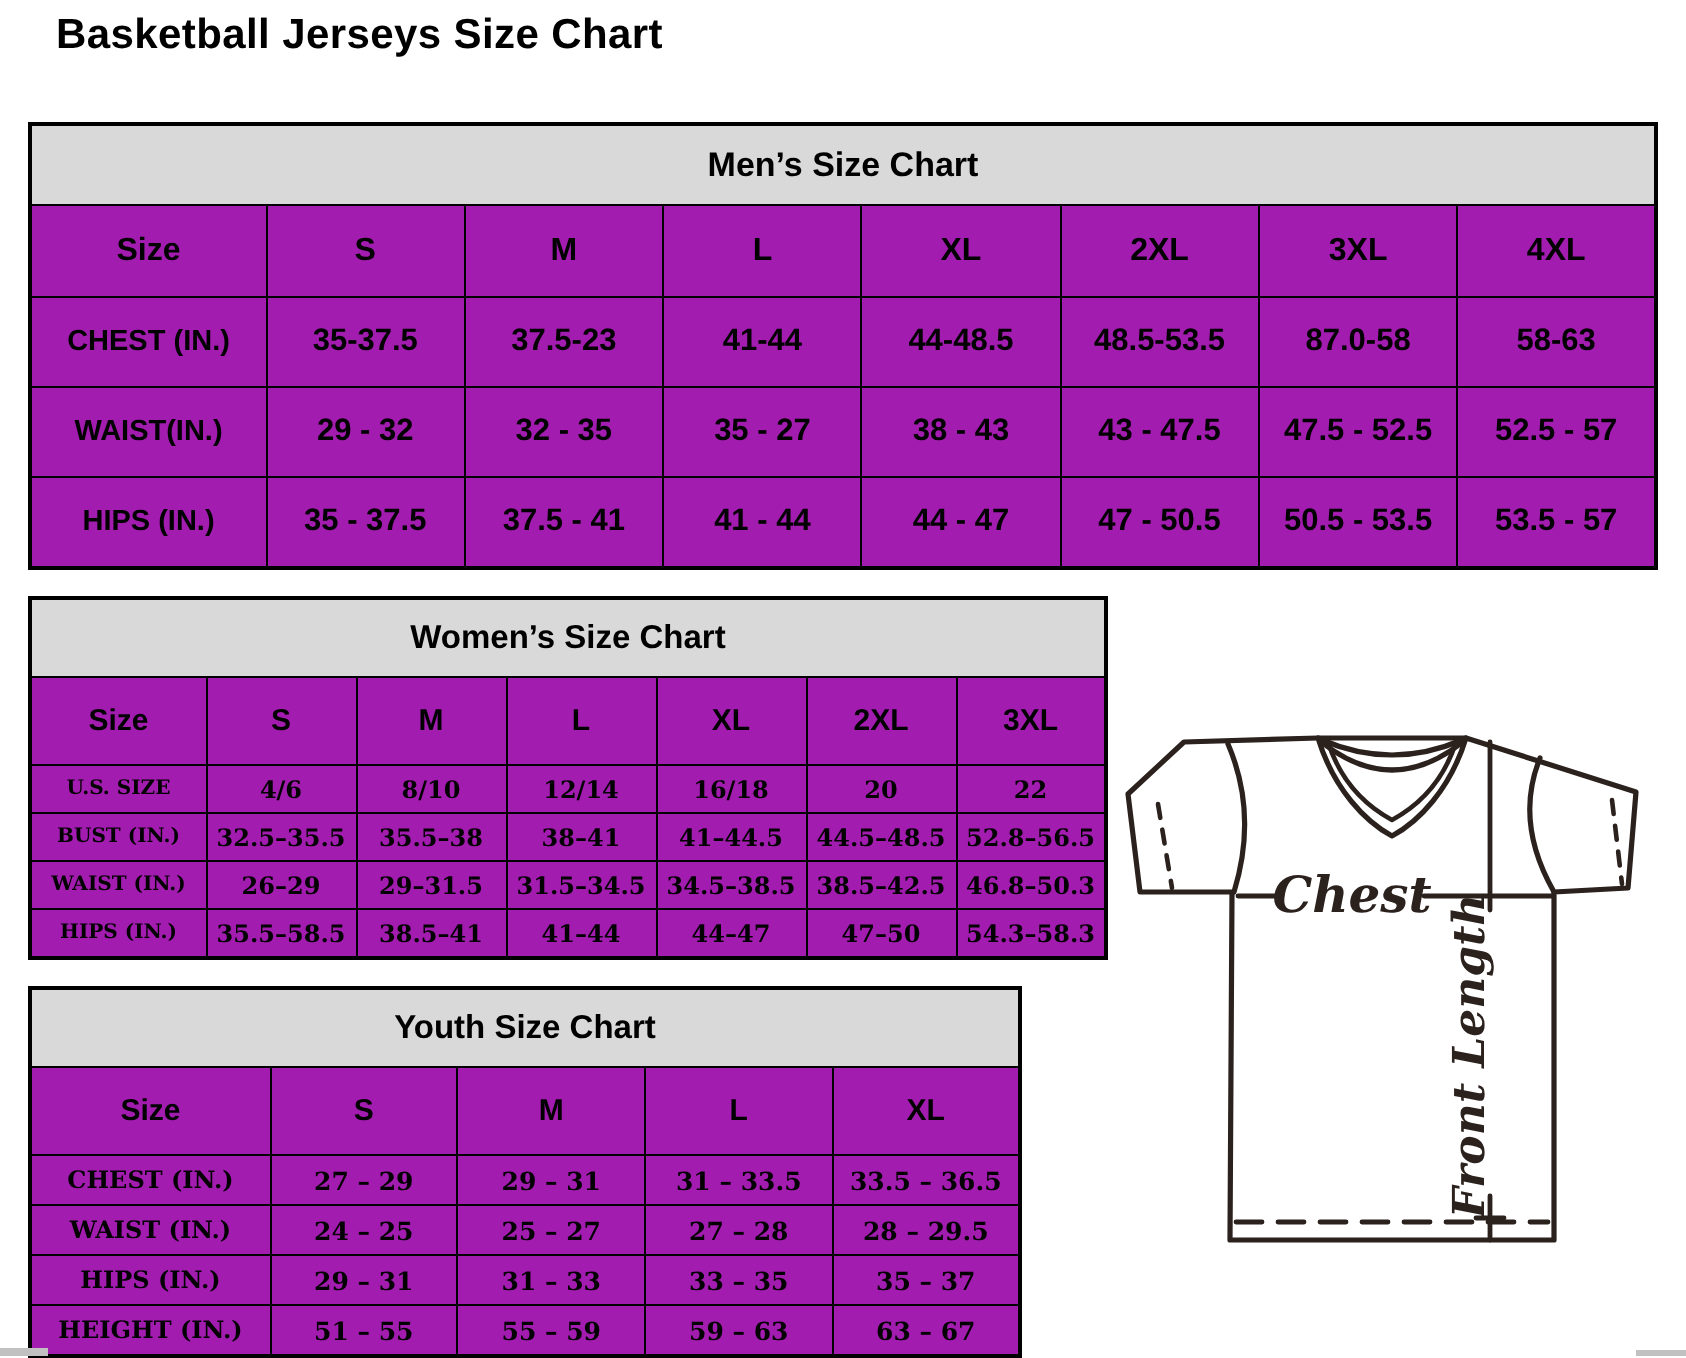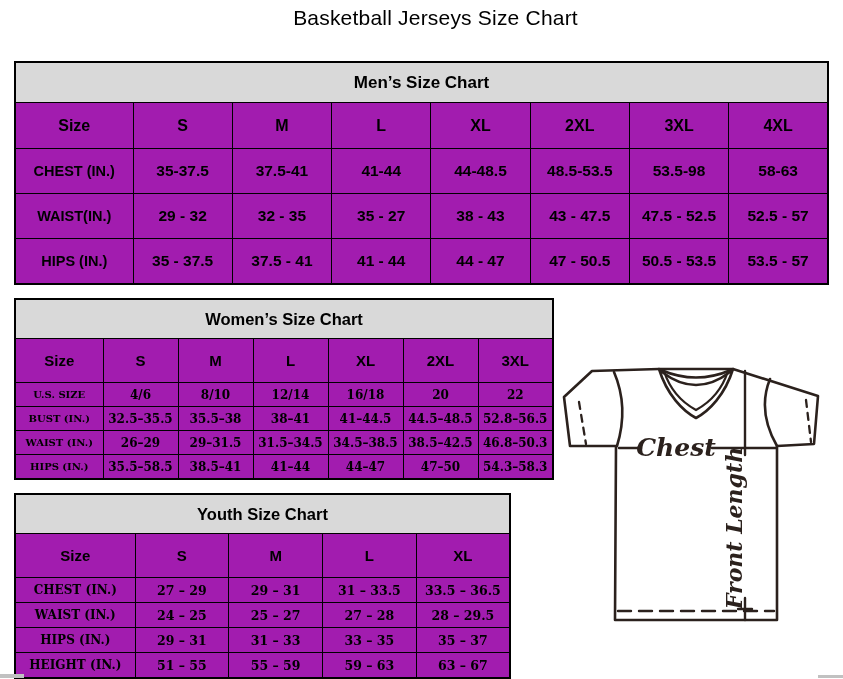--- a/index.html
+++ b/index.html
@@ -9,7 +9,7 @@
   }
   .page-title{
     position:absolute;top:6px;left:0;right:0;margin:0;
-    text-align:center;font-size:21px;font-weight:normal;letter-spacing:0.2px;padding-left:28px;
+    text-align:left;font-size:21px;font-weight:bold;letter-spacing:0.2px;padding-left:28px;
   }
   table.tbl{
     position:absolute;border-collapse:collapse;table-layout:fixed;

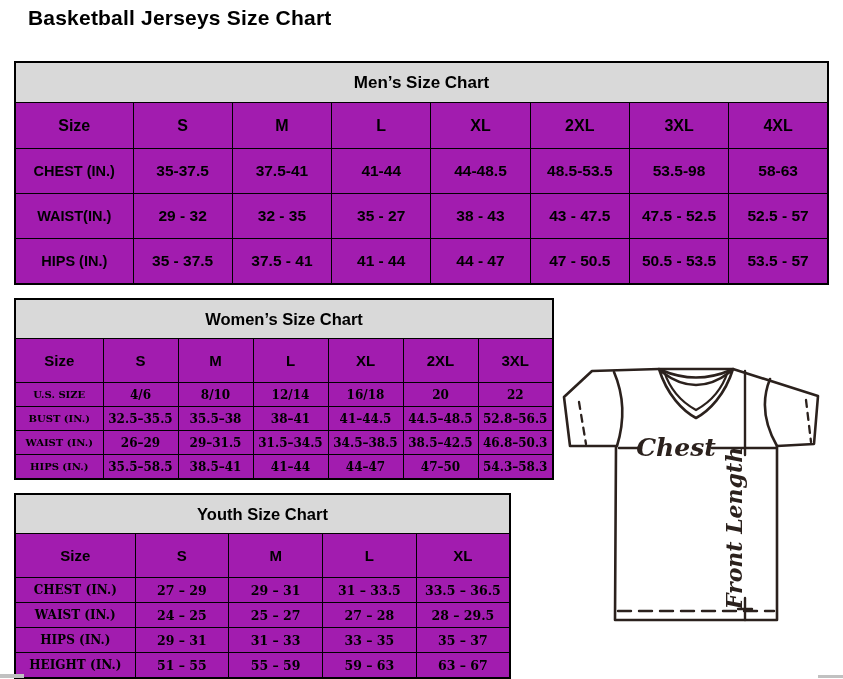--- a/index.html
+++ b/index.html
@@ -87,7 +87,7 @@
     <tr>
       <td class="rowlabel">CHEST (IN.)</td>
       <td>35-37.5</td>
-      <td>37.5-41</td>
+      <td>37.5-23</td>
       <td>41-44</td>
       <td>44-48.5</td>
       <td>48.5-53.5</td>

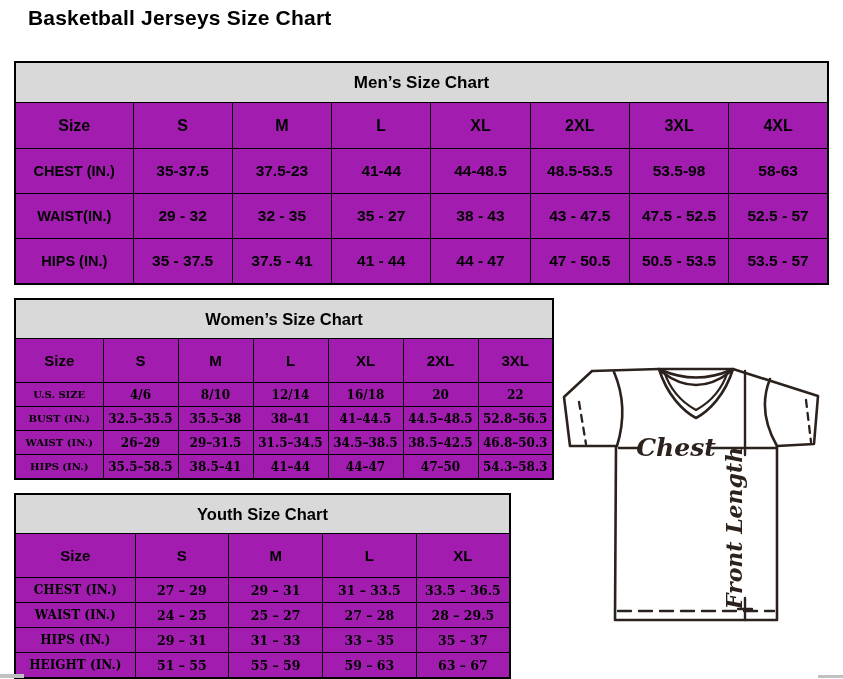--- a/index.html
+++ b/index.html
@@ -91,7 +91,7 @@
       <td>41-44</td>
       <td>44-48.5</td>
       <td>48.5-53.5</td>
-      <td>53.5-98</td>
+      <td>87.0-58</td>
       <td>58-63</td>
     </tr>
     <tr>

